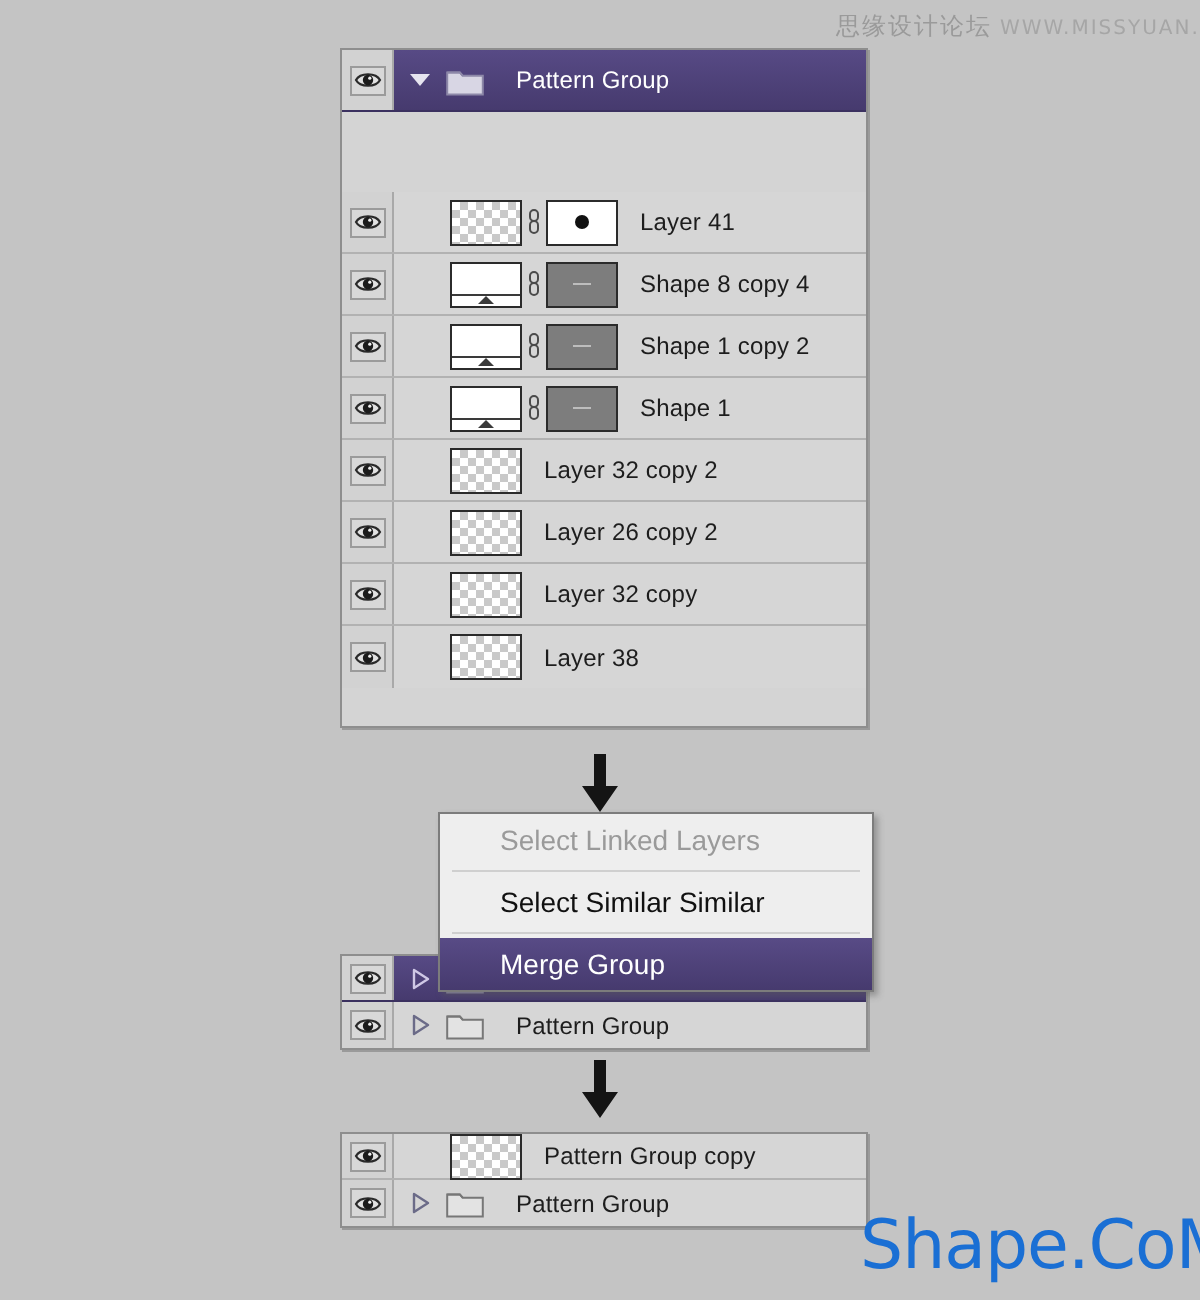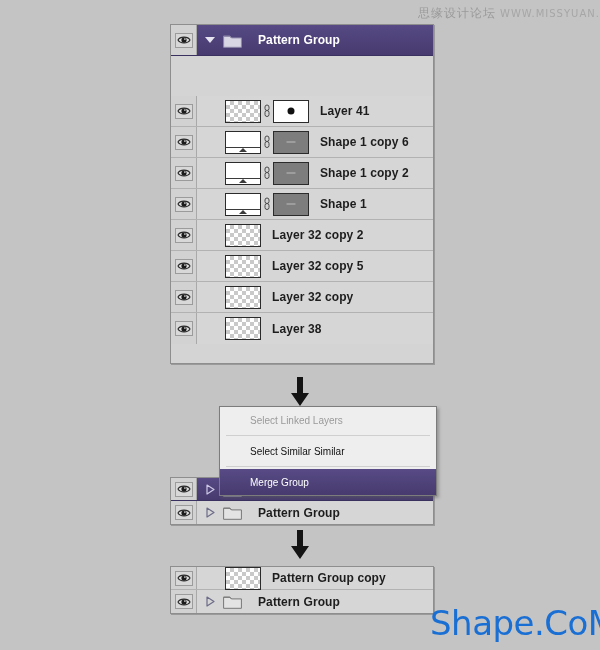--- a/index.html
+++ b/index.html
@@ -67,7 +67,6 @@
     background: #d6d6d6;
     font-size: 12px;
     color: #1d1d1d;
-    font-weight: bold;
   }
   .lrow.selected {
     background: #4b3f75;

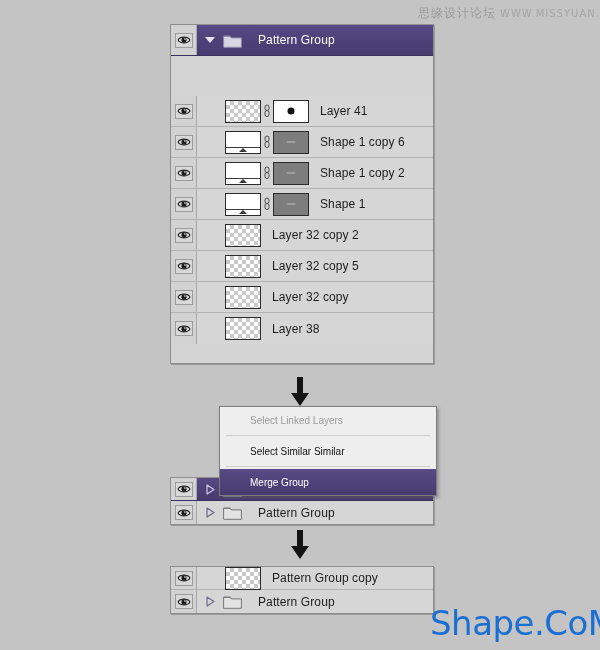--- a/index.html
+++ b/index.html
@@ -311,7 +311,7 @@
         </div>
         <div class="maskthumb"></div>
       </div>
-      <span class="lname">Shape 1 copy 6</span>
+      <span class="lname">Shape 8 copy 4</span>
     </div>
     <div class="lrow" style="height: 31px;">
       <div class="eyecell">

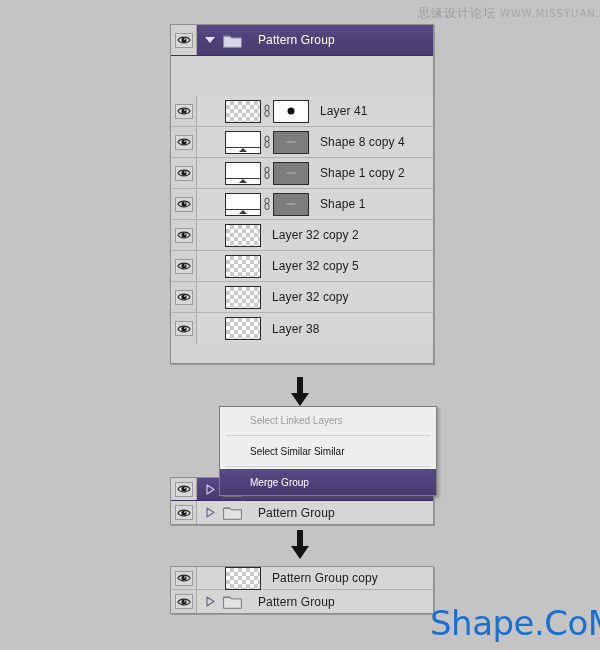--- a/index.html
+++ b/index.html
@@ -389,7 +389,7 @@
       <div class="thumbwrap">
         <div class="thumb checker"></div>
       </div>
-      <span class="lname">Layer 32 copy 5</span>
+      <span class="lname">Layer 26 copy 2</span>
     </div>
     <div class="lrow" style="height: 31px;">
       <div class="eyecell">

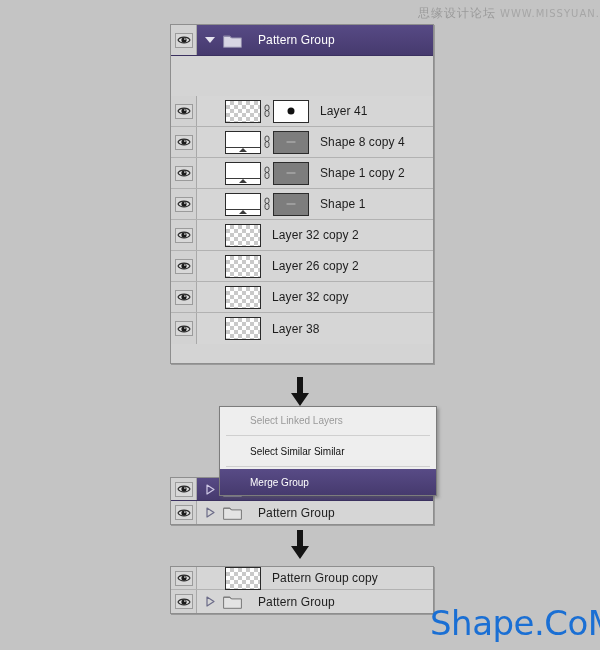--- a/index.html
+++ b/index.html
@@ -222,7 +222,7 @@
     display: flex;
     align-items: center;
     padding-left: 30px;
-    font-size: 10px;
+    font-size: 14px;
     color: #111;
     box-sizing: border-box;
     background: #eeeeee;

